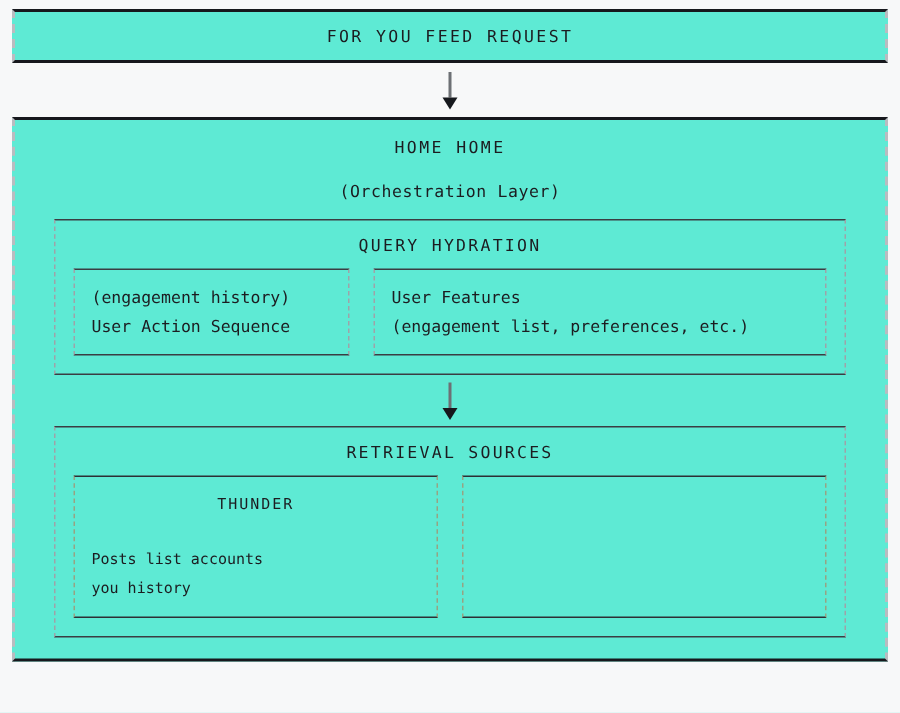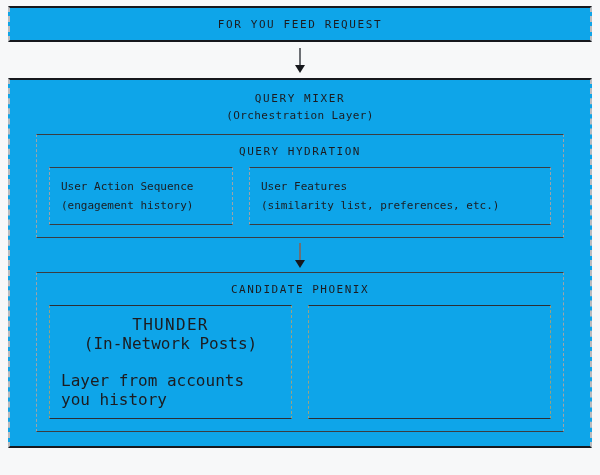--- a/index.html
+++ b/index.html
@@ -27,7 +27,7 @@
   
   .box {
     box-sizing: border-box;
-    background: #0ea5e9;
+    background: #5eead4;
     border-top: 2px solid #16181d;
     border-bottom: 2px solid #16181d;
     border-left: 2px dashed #b9bcc0;

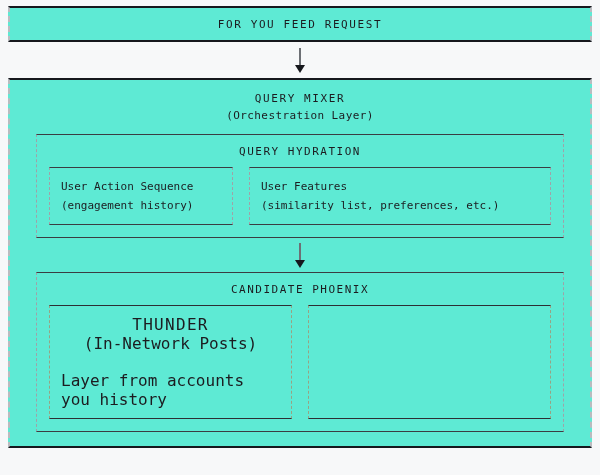--- a/index.html
+++ b/index.html
@@ -170,7 +170,7 @@
   <div class="box mixer">
 
     <div class="mixer-head">
-      <div class="title-caps">QUERY MIXER</div>
+      <div class="title-caps">HOME HOME</div>
       <div class="title-sub">(Orchestration Layer)</div>
     </div>
 

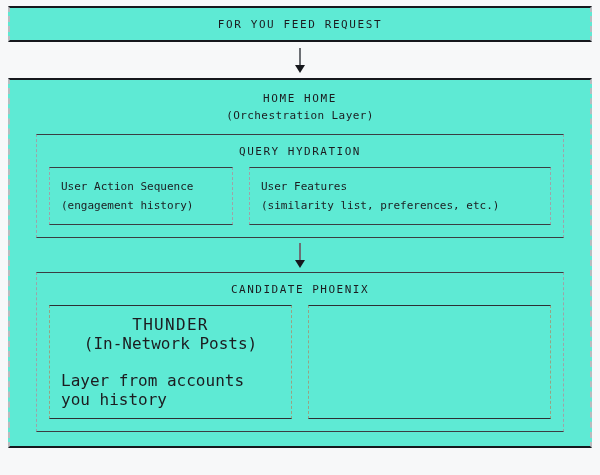--- a/index.html
+++ b/index.html
@@ -65,6 +65,7 @@
     font-size: 11px;
     letter-spacing: 0.4px;
     white-space: nowrap;
+    margin-top: 12px;
   }
 
   

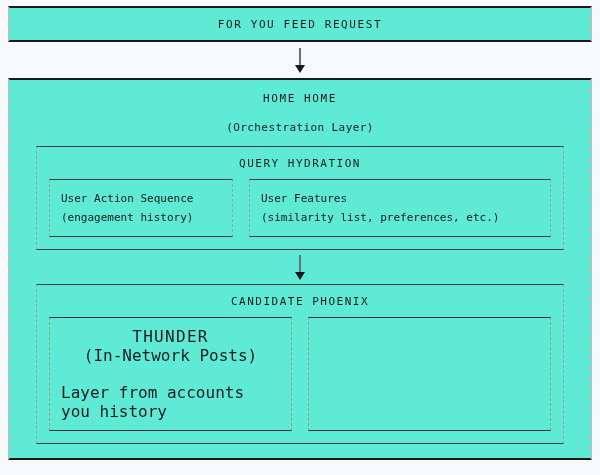--- a/index.html
+++ b/index.html
@@ -182,8 +182,8 @@
         <div class="panel-row">
 
           <div class="box box-gray card card-l1">
+            <div class="nowrap">(engagement history)</div>
             <div class="nowrap">User Action Sequence</div>
-            <div class="nowrap">(engagement history)</div>
           </div>
 
           <div class="box box-gray card card-l2">

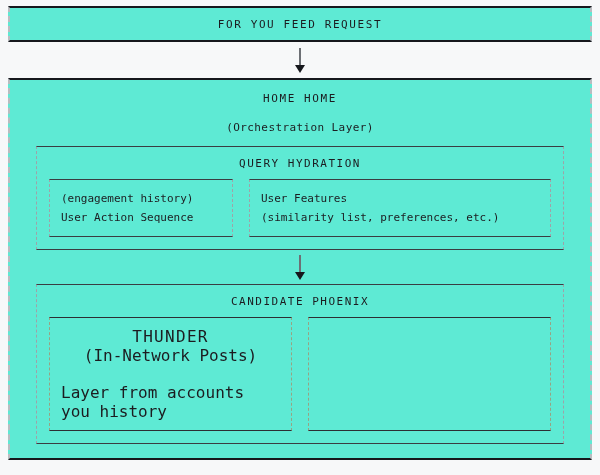--- a/index.html
+++ b/index.html
@@ -188,7 +188,7 @@
 
           <div class="box box-gray card card-l2">
             <div class="nowrap">User Features</div>
-            <div class="nowrap">(similarity list, preferences, etc.)</div>
+            <div class="nowrap">(engagement list, preferences, etc.)</div>
           </div>
 
         </div>

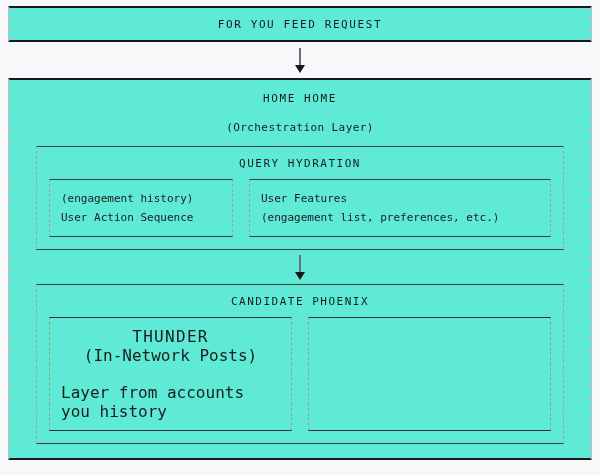--- a/index.html
+++ b/index.html
@@ -200,7 +200,7 @@
       </div>
 
       <div class="box box-gray panel">
-        <div class="panel-title">CANDIDATE PHOENIX</div>
+        <div class="panel-title">RETRIEVAL SOURCES</div>
         <div class="panel-row">
 
           <div class="box box-green card-c">

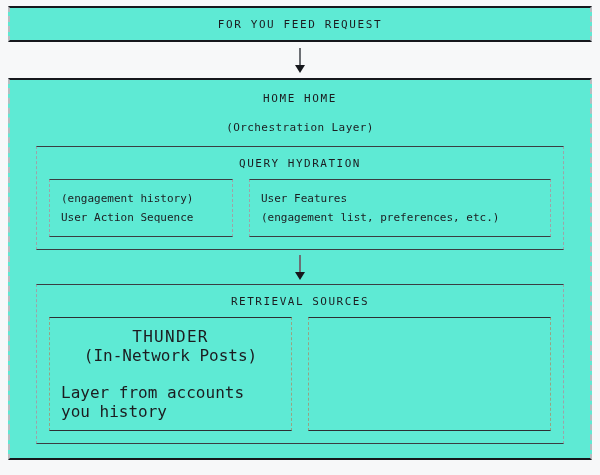--- a/index.html
+++ b/index.html
@@ -138,7 +138,7 @@
   .card-c {
     box-sizing: border-box;
     padding: 9px 11px;
-    font-size: 16px;
+    font-size: 10px;
     line-height: 19px;
     flex: 1 1 0;
   }

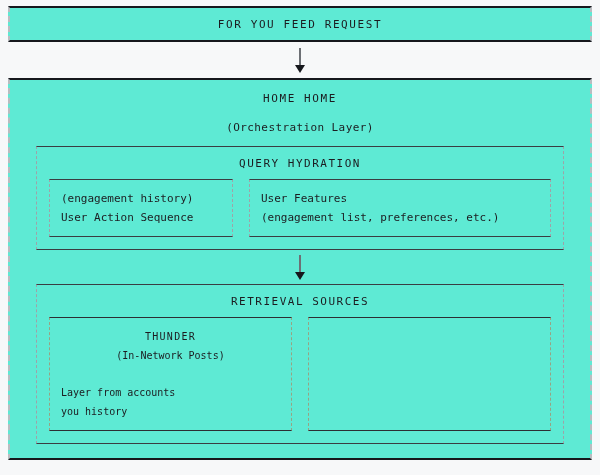--- a/index.html
+++ b/index.html
@@ -205,7 +205,6 @@
 
           <div class="box box-green card-c">
             <div class="ctitle nowrap">THUNDER</div>
-            <div class="csub nowrap">(In-Network Posts)</div>
             <div class="cdesc">
               <div class="nowrap">Layer from accounts</div>
               <div class="nowrap">you history</div>

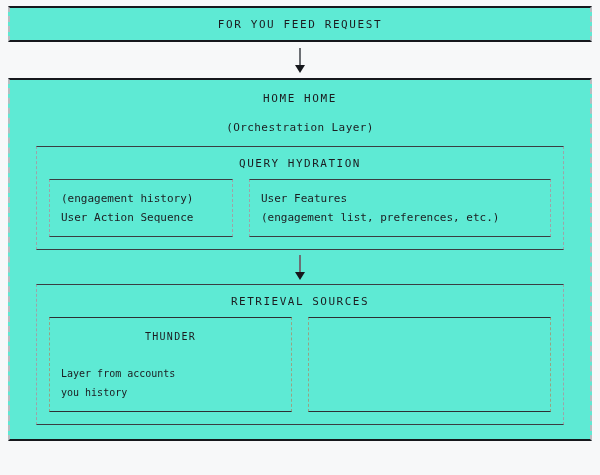--- a/index.html
+++ b/index.html
@@ -206,7 +206,7 @@
           <div class="box box-green card-c">
             <div class="ctitle nowrap">THUNDER</div>
             <div class="cdesc">
-              <div class="nowrap">Layer from accounts</div>
+              <div class="nowrap">Posts list accounts</div>
               <div class="nowrap">you history</div>
             </div>
           </div>

